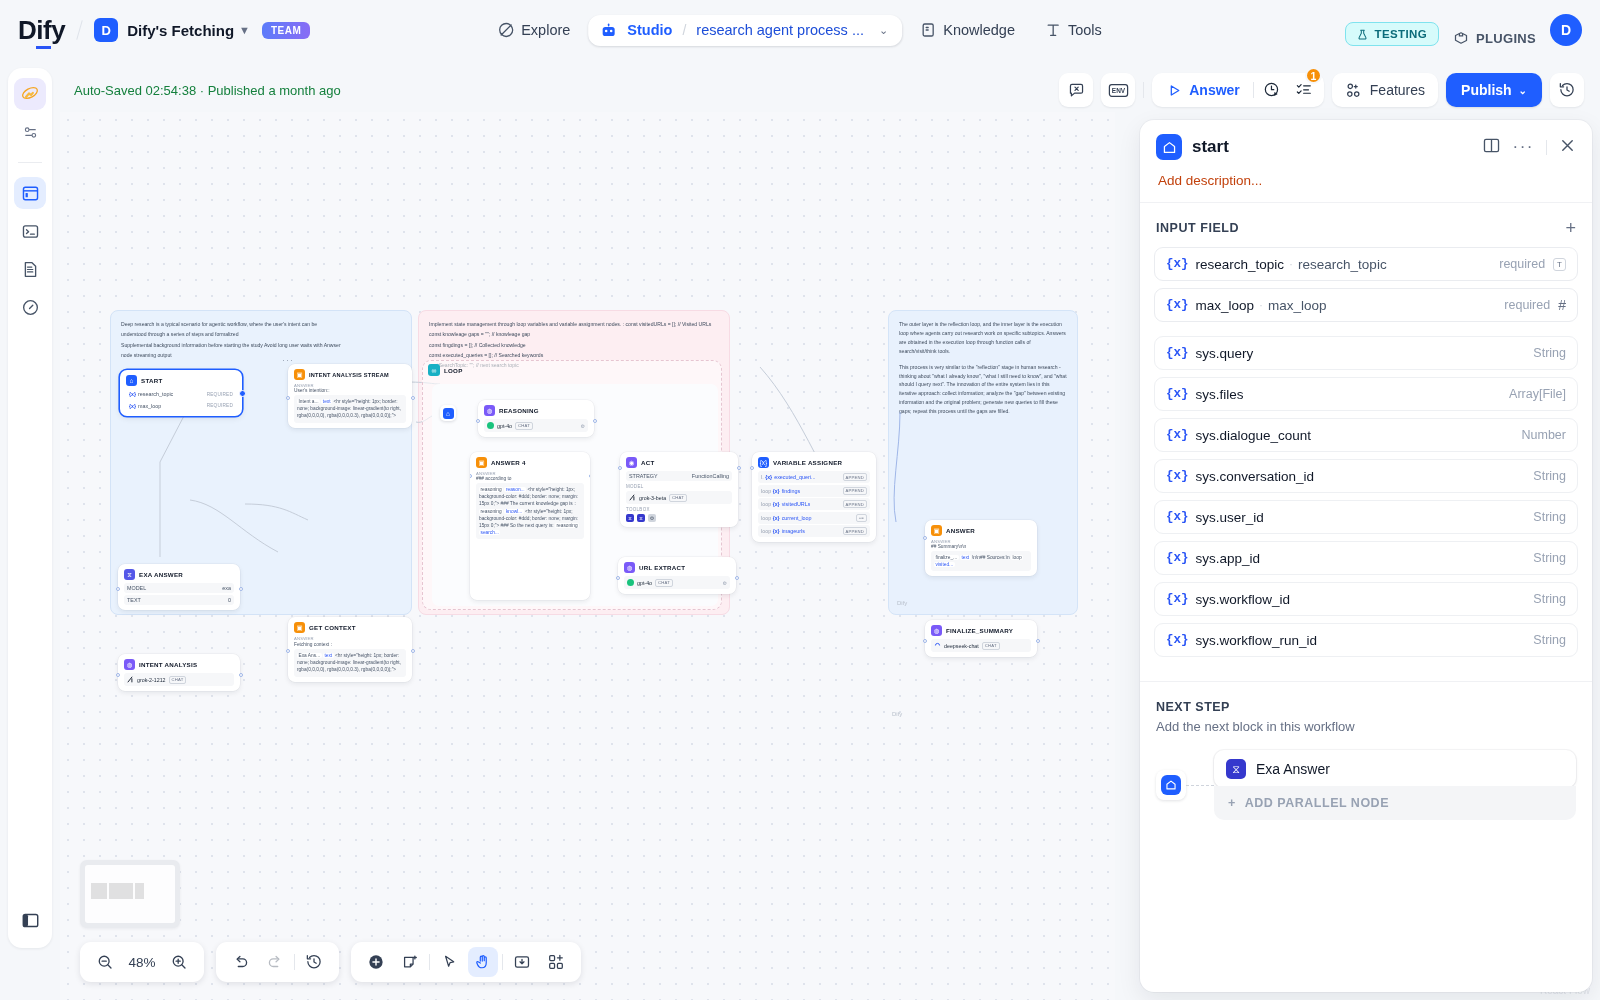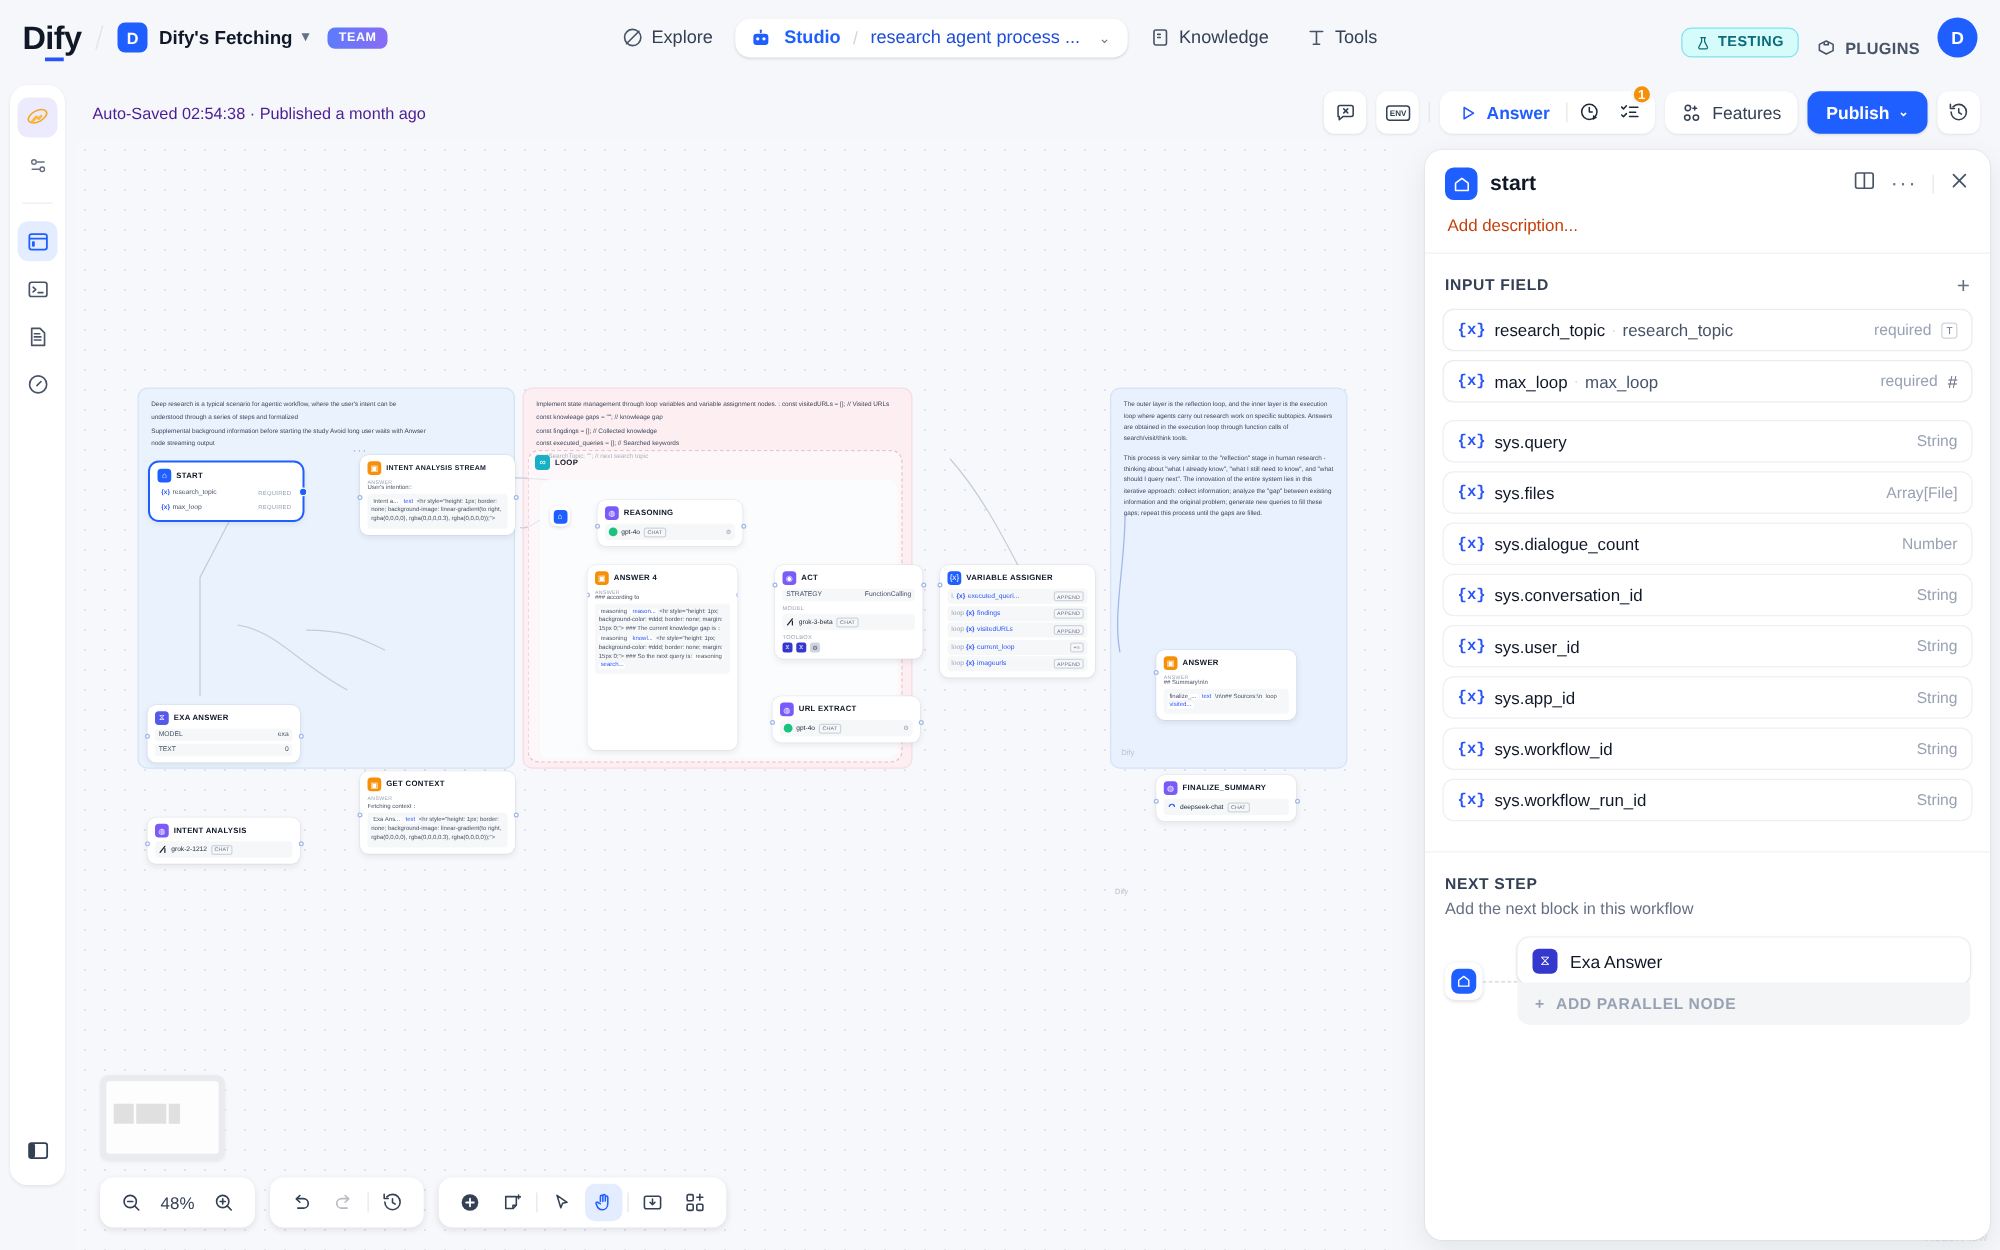--- a/index.html
+++ b/index.html
@@ -69,7 +69,7 @@
 
   
   .subbar { position: absolute; left: 60px; top: 68px; right: 0; height: 44px; display: flex; align-items: center; z-index: 25; }
-  .autosave { font-size: 13px; color: #4c1d95; margin-left: 14px; }
+  .autosave { font-size: 13px; color: #15803d; margin-left: 14px; }
   .tools-right { margin-left: auto; display: flex; align-items: center; gap: 8px; margin-right: 16px; }
   .sqbtn {
     width: 34px; height: 34px; background: #fff; border-radius: 9px; display: flex; align-items: center; justify-content: center;

